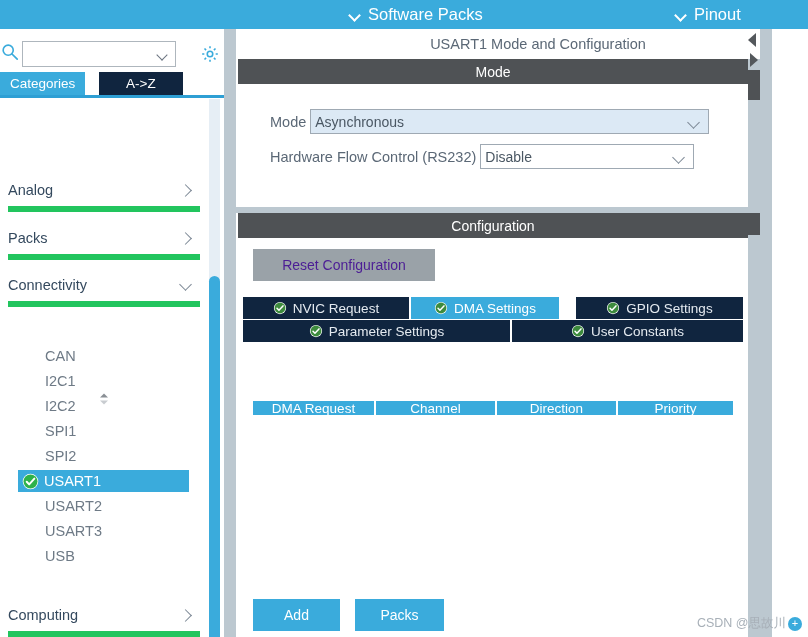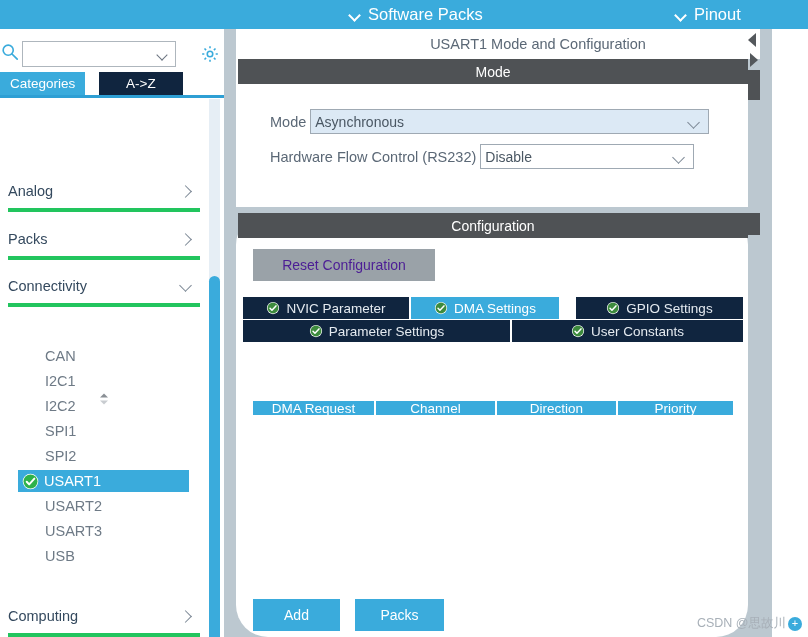--- a/index.html
+++ b/index.html
@@ -91,7 +91,7 @@
   }
   .cat-group {
     position: absolute; left: 8px; width: 192px; height: 38px;
-    border-bottom: 4px solid #22c55e;
+    border-bottom: 6px solid #22c55e;
     display: flex; align-items: center; justify-content: space-between;
   }
   .cat-label { color: #34495e; font-size: 14.5px; }

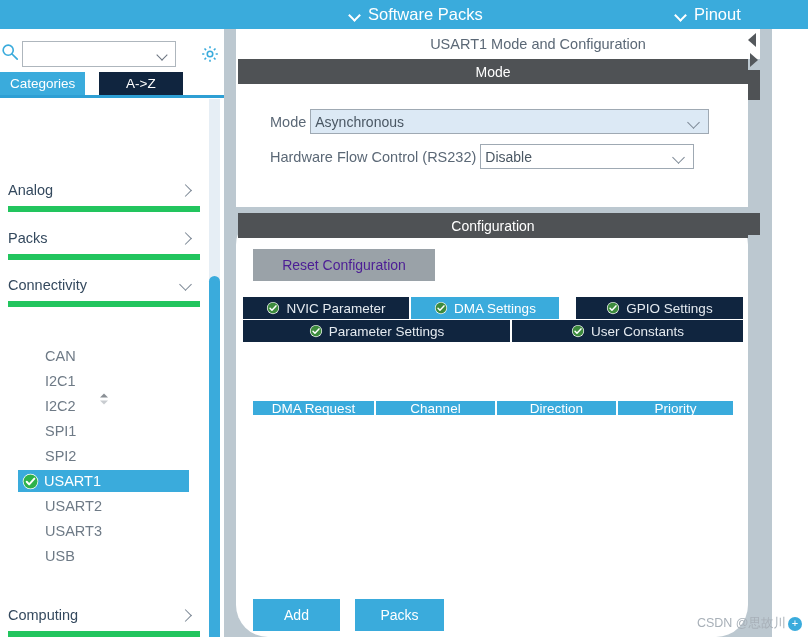--- a/index.html
+++ b/index.html
@@ -183,7 +183,6 @@
   .config-section {
     position: absolute; left: 0; top: 184px; width: 512px; height: 424px;
     background: #ffffff;
-    border-radius: 32px;
   }
   .reset-btn {
     position: absolute; left: 17px; top: 36px; width: 182px; height: 32px;

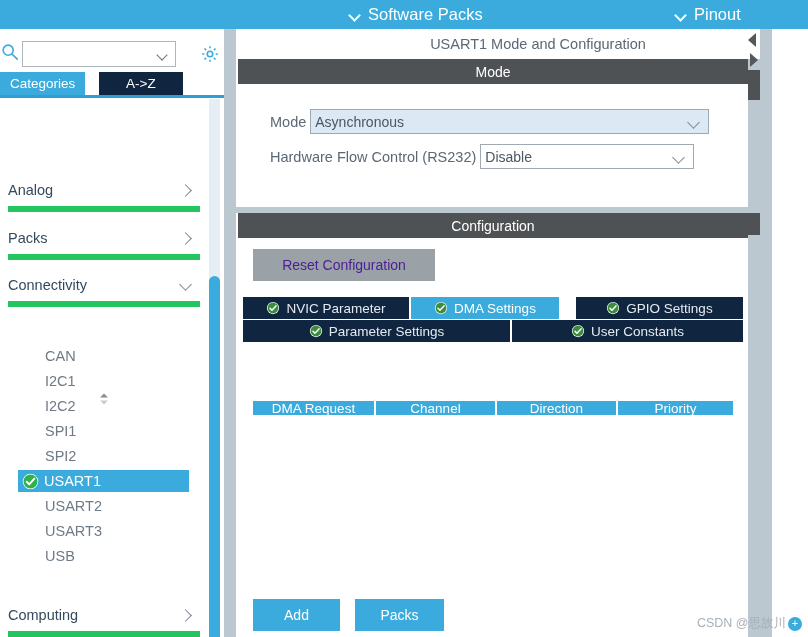--- a/index.html
+++ b/index.html
@@ -418,7 +418,7 @@
             <circle cx="8" cy="8" r="6.2" fill="#3d8b3d"></circle>
           <path d="M4.6 8.2l2.2 2.3L11.4 5.6" fill="none" stroke="#ffffff" stroke-width="1.7" stroke-linecap="round" stroke-linejoin="round"></path>
         </svg>
-        <span>NVIC Parameter</span>
+        <span>NVIC Request</span>
       </div>
       <div class="cfg-tab active" style="left:175px; top:84px; width:148px;">
         <svg class="tab-check" viewBox="0 0 16 16">

